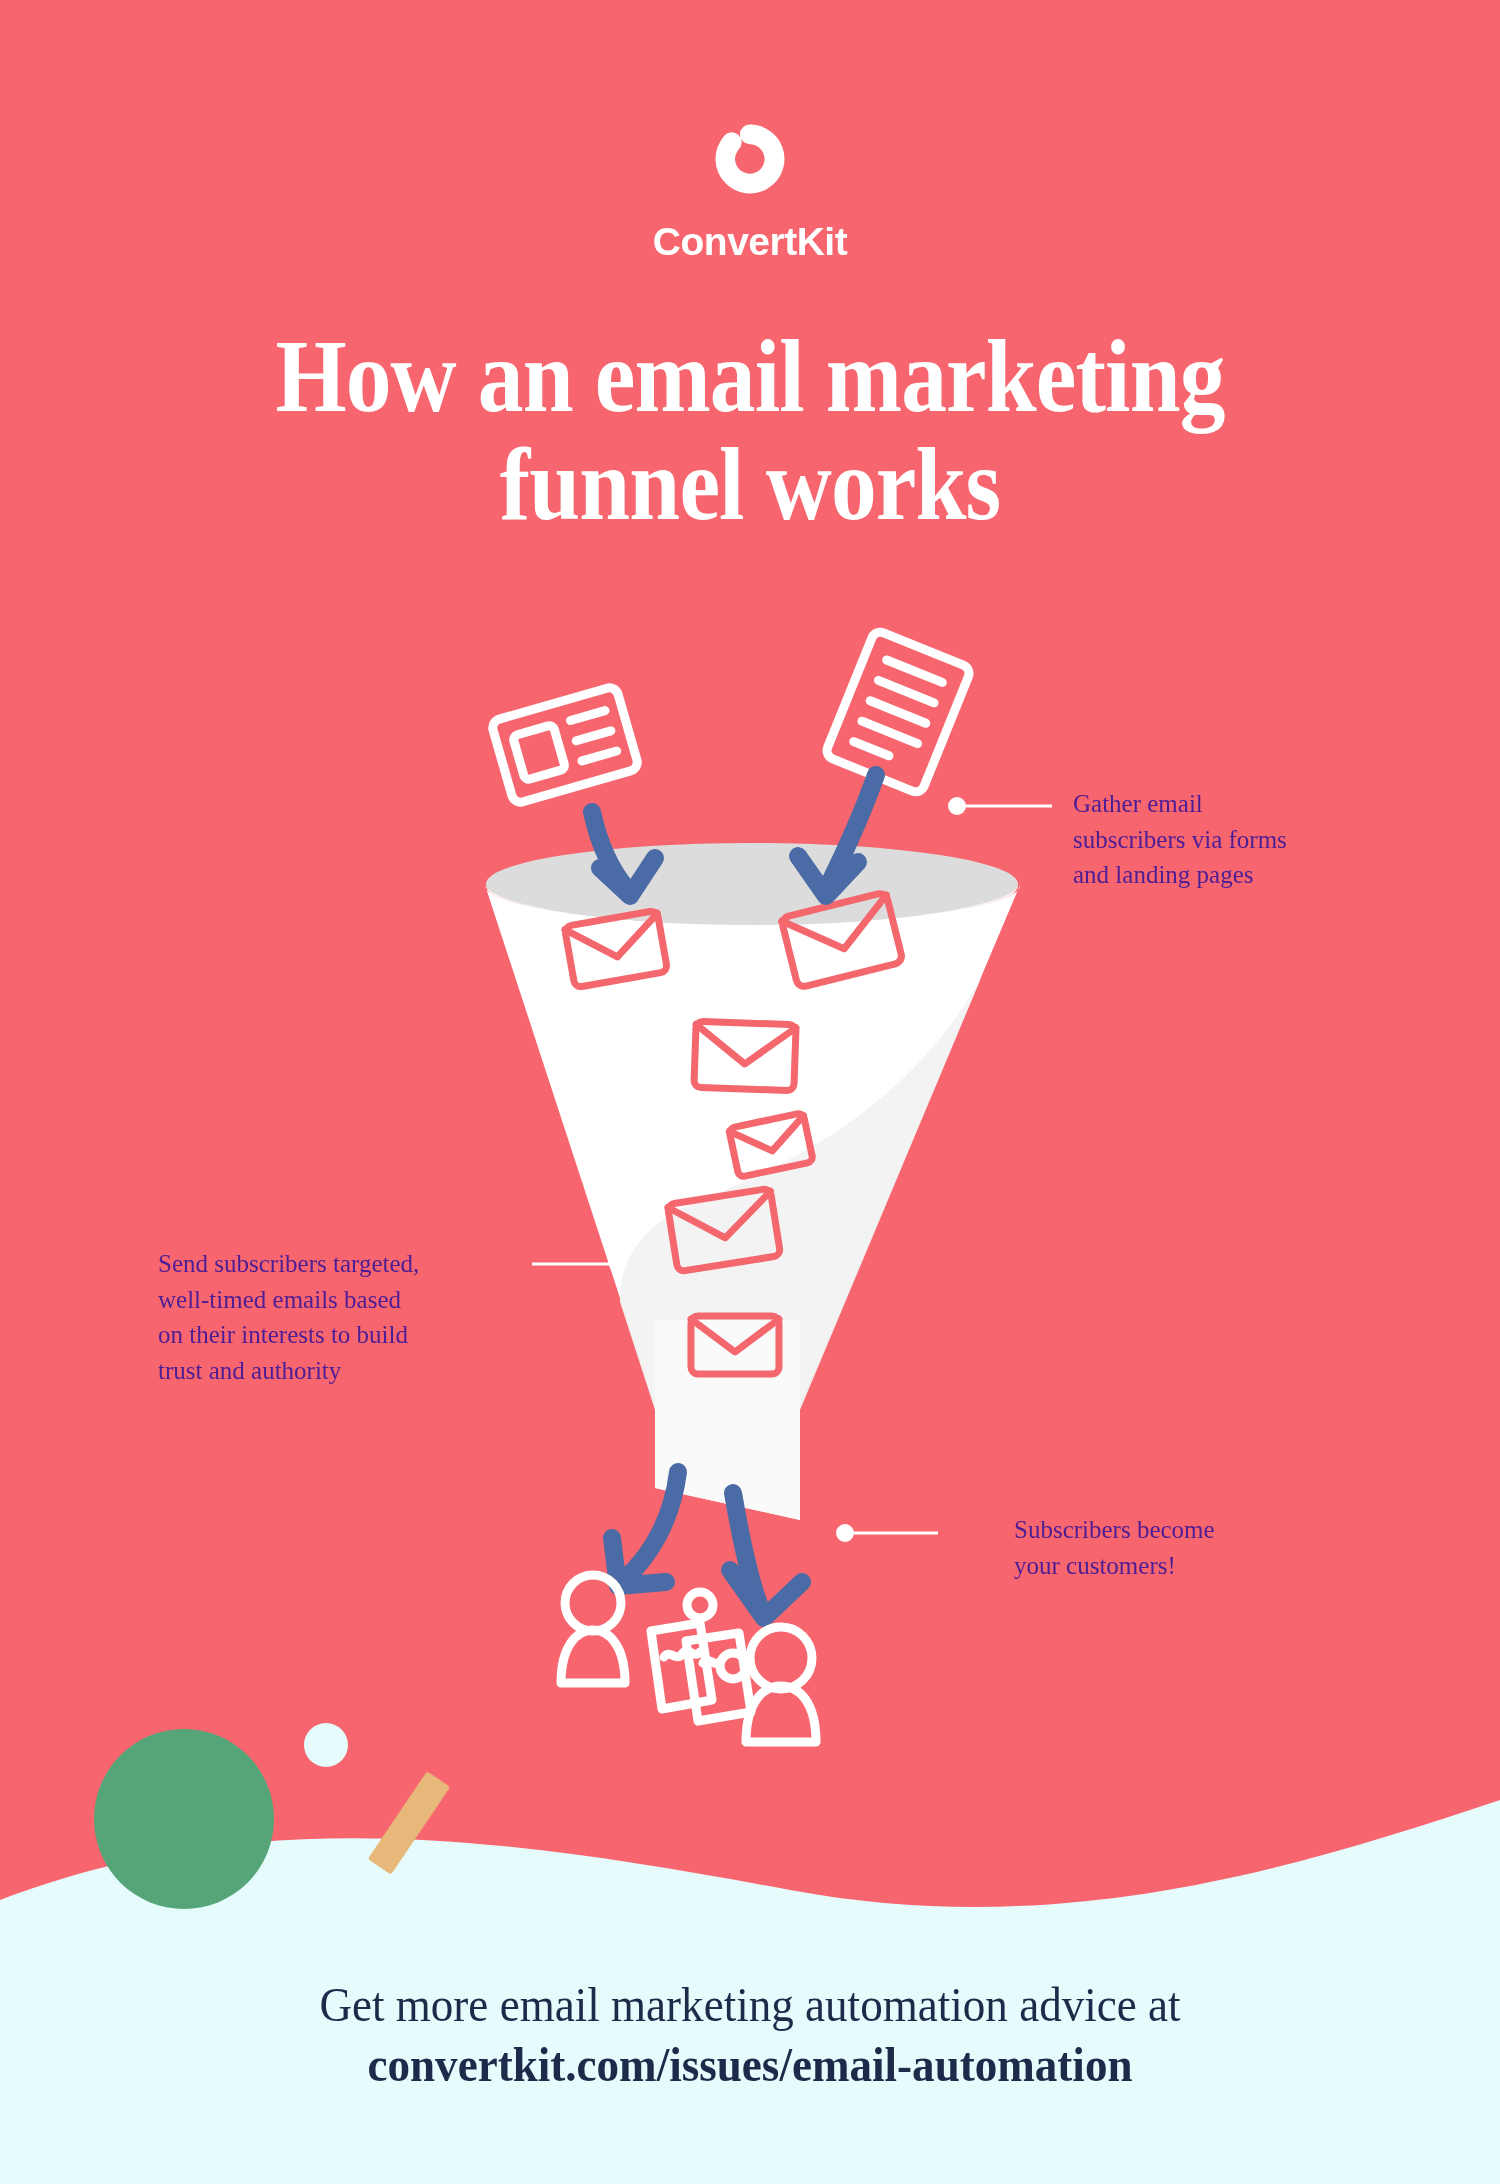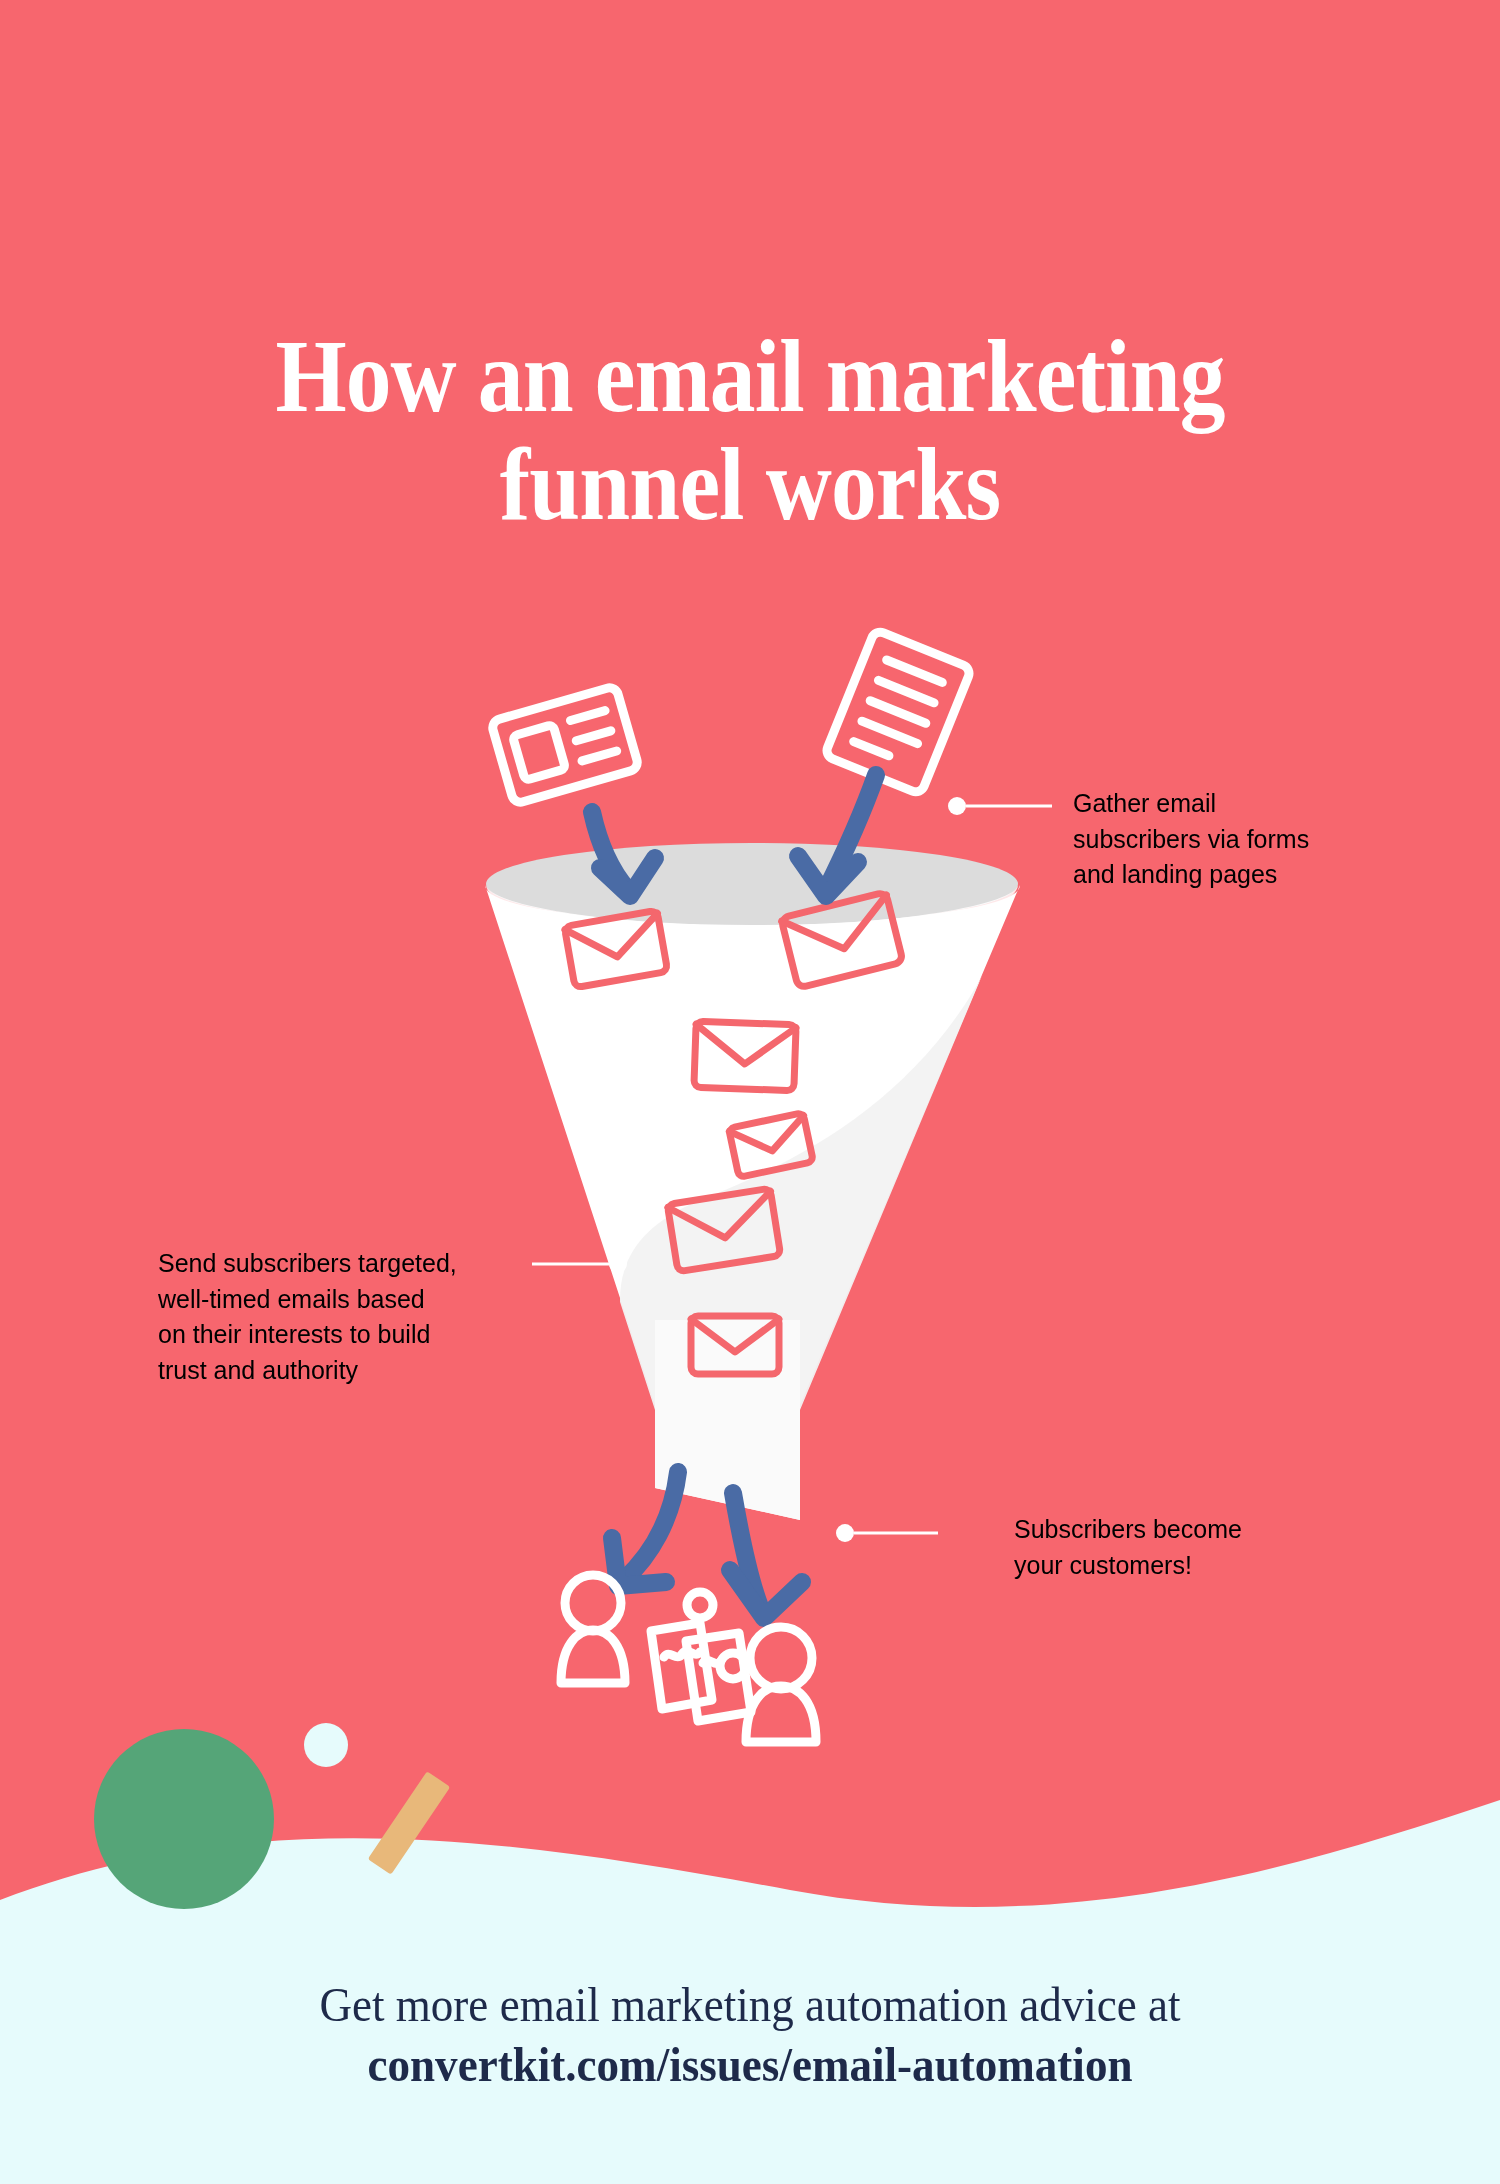--- a/index.html
+++ b/index.html
@@ -204,6 +204,13 @@
     </g>
   </svg>
 
+  <div id="logo-block">
+    <svg id="logo-mark" viewBox="0 0 100 100">
+      <path d="M50 8 a42 42 0 1 1 -29.7 71.7 a42 42 0 0 1 -1.0 -58.6
+               a12 12 0 0 1 17.6 16.3 a18 18 0 1 0 12.7 -5.4 a12 12 0 0 1 0 -24 Z" fill="#FFFFFF"></path>
+    </svg>
+    <div id="logo-word">ConvertKit</div>
+  </div>
 
   <h1 id="title">
     <span class="line">How an email marketing</span>

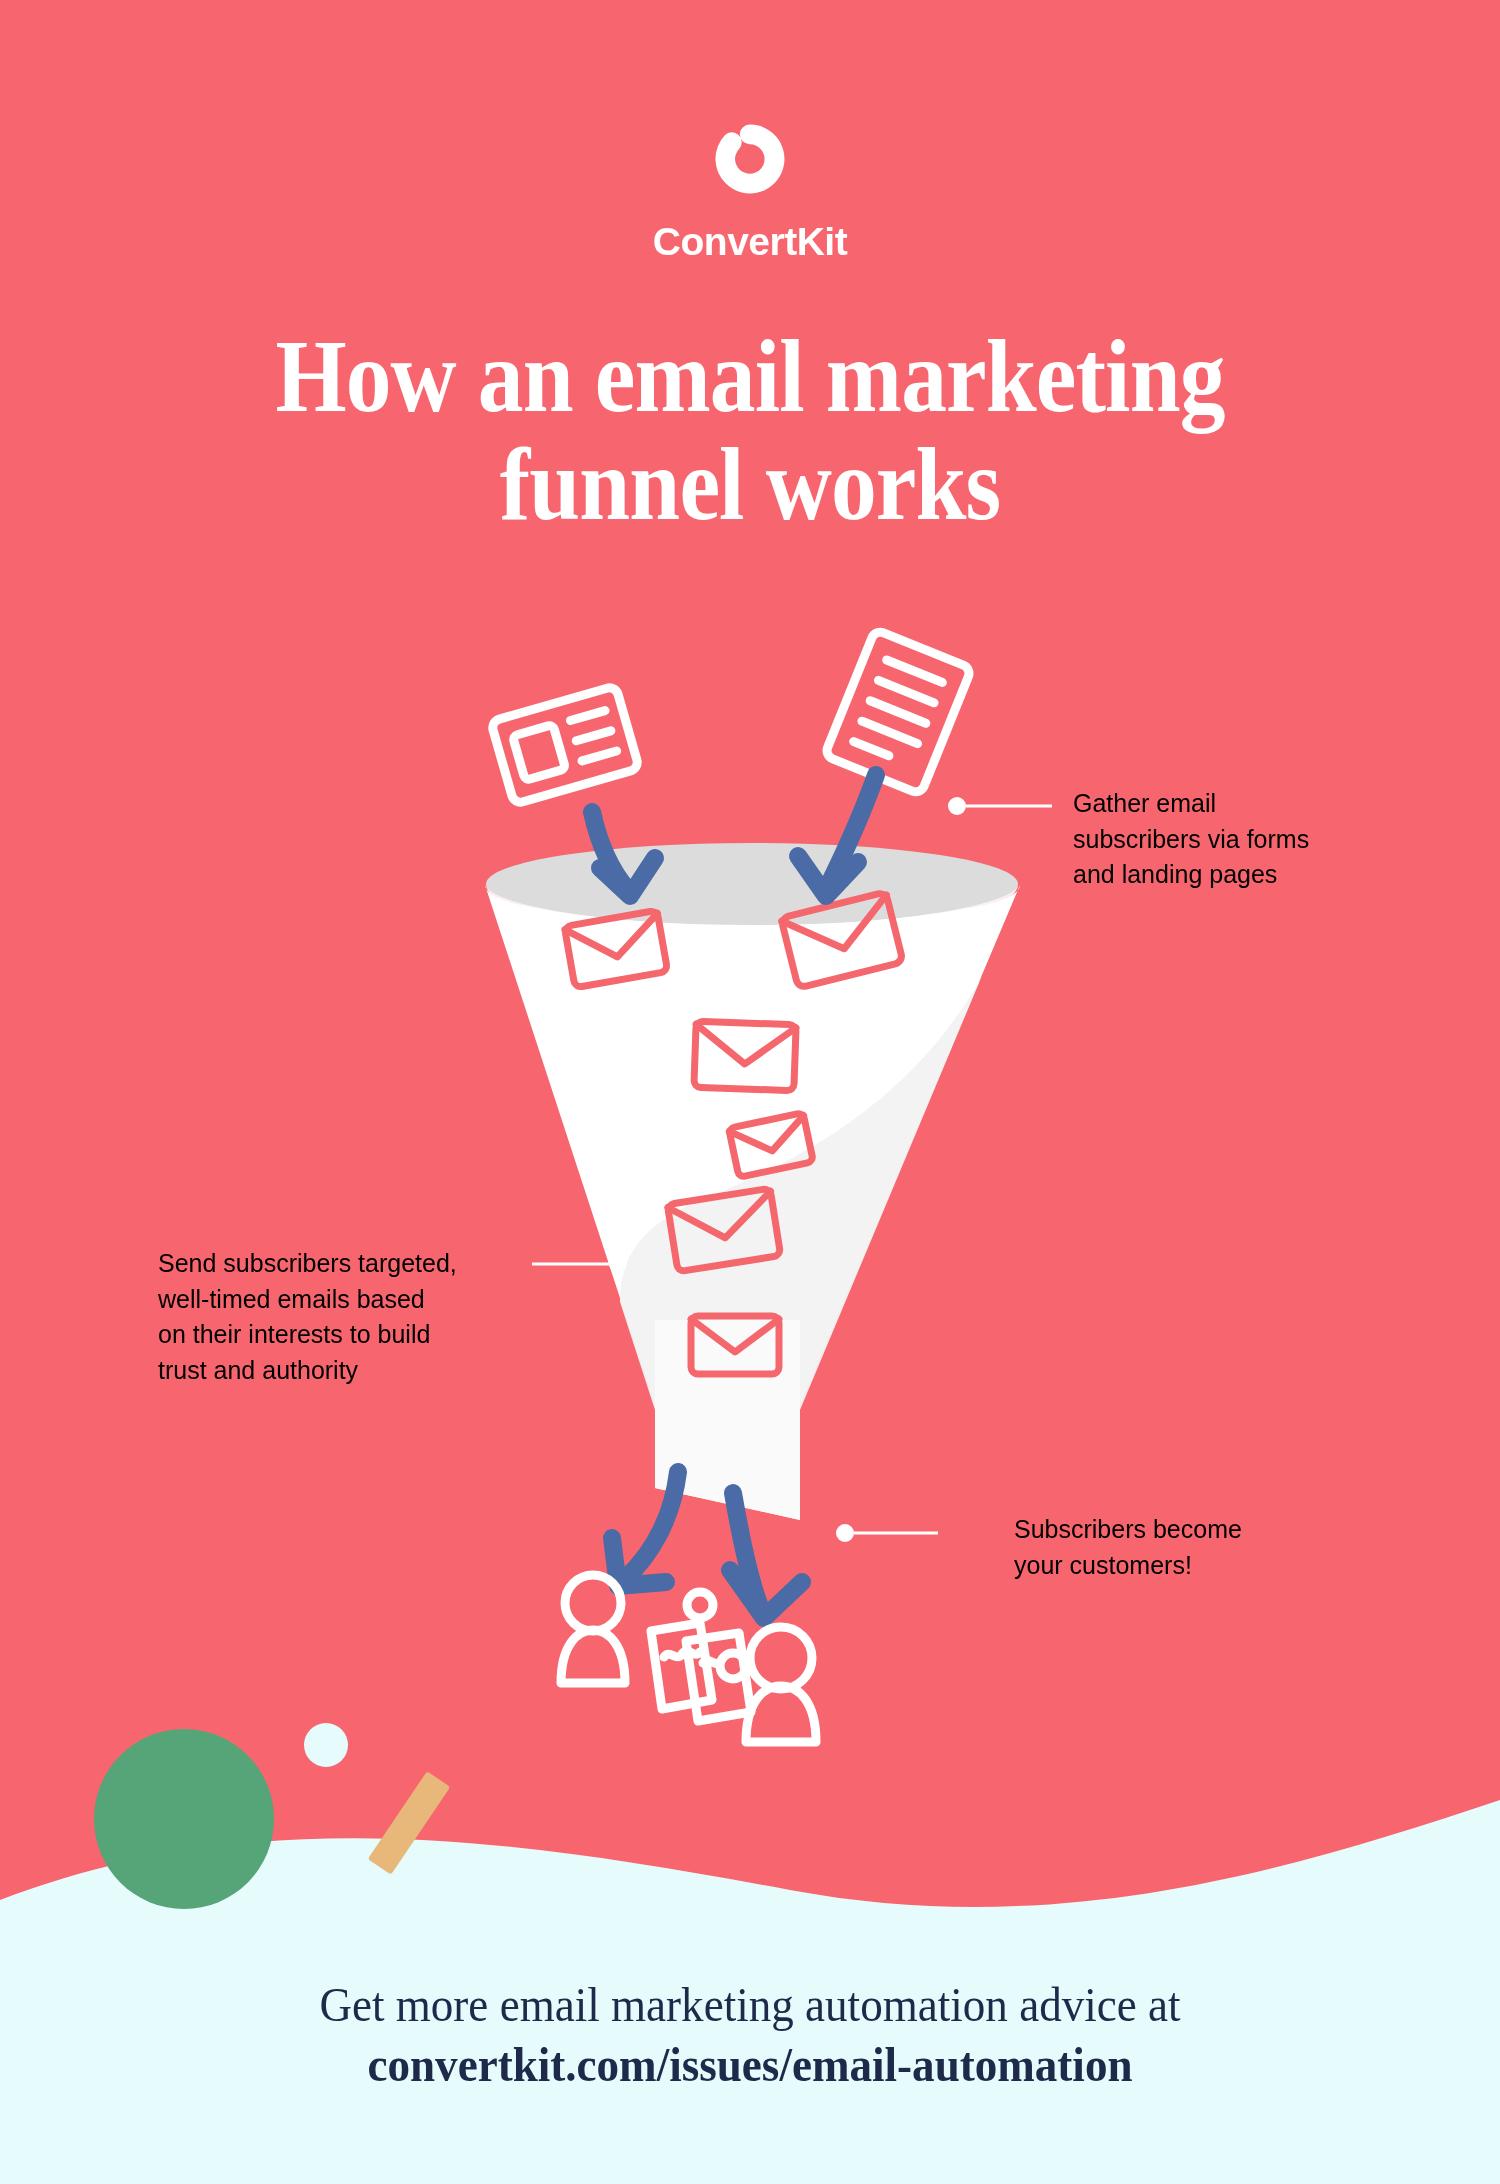--- a/index.html
+++ b/index.html
@@ -48,8 +48,8 @@
   
   .callout {
     position:absolute;
-    font-family:Liberation Sans, sans-serif;
-    font-size:25px; line-height:1.42; color:#000000;
+    font-family:Liberation Serif, serif;
+    font-size:25px; line-height:1.42; color:#4c1d95;
     white-space:pre-line;
   }
   #callout-1 { top:786px; left:1073px; width:330px; text-align:left; }

